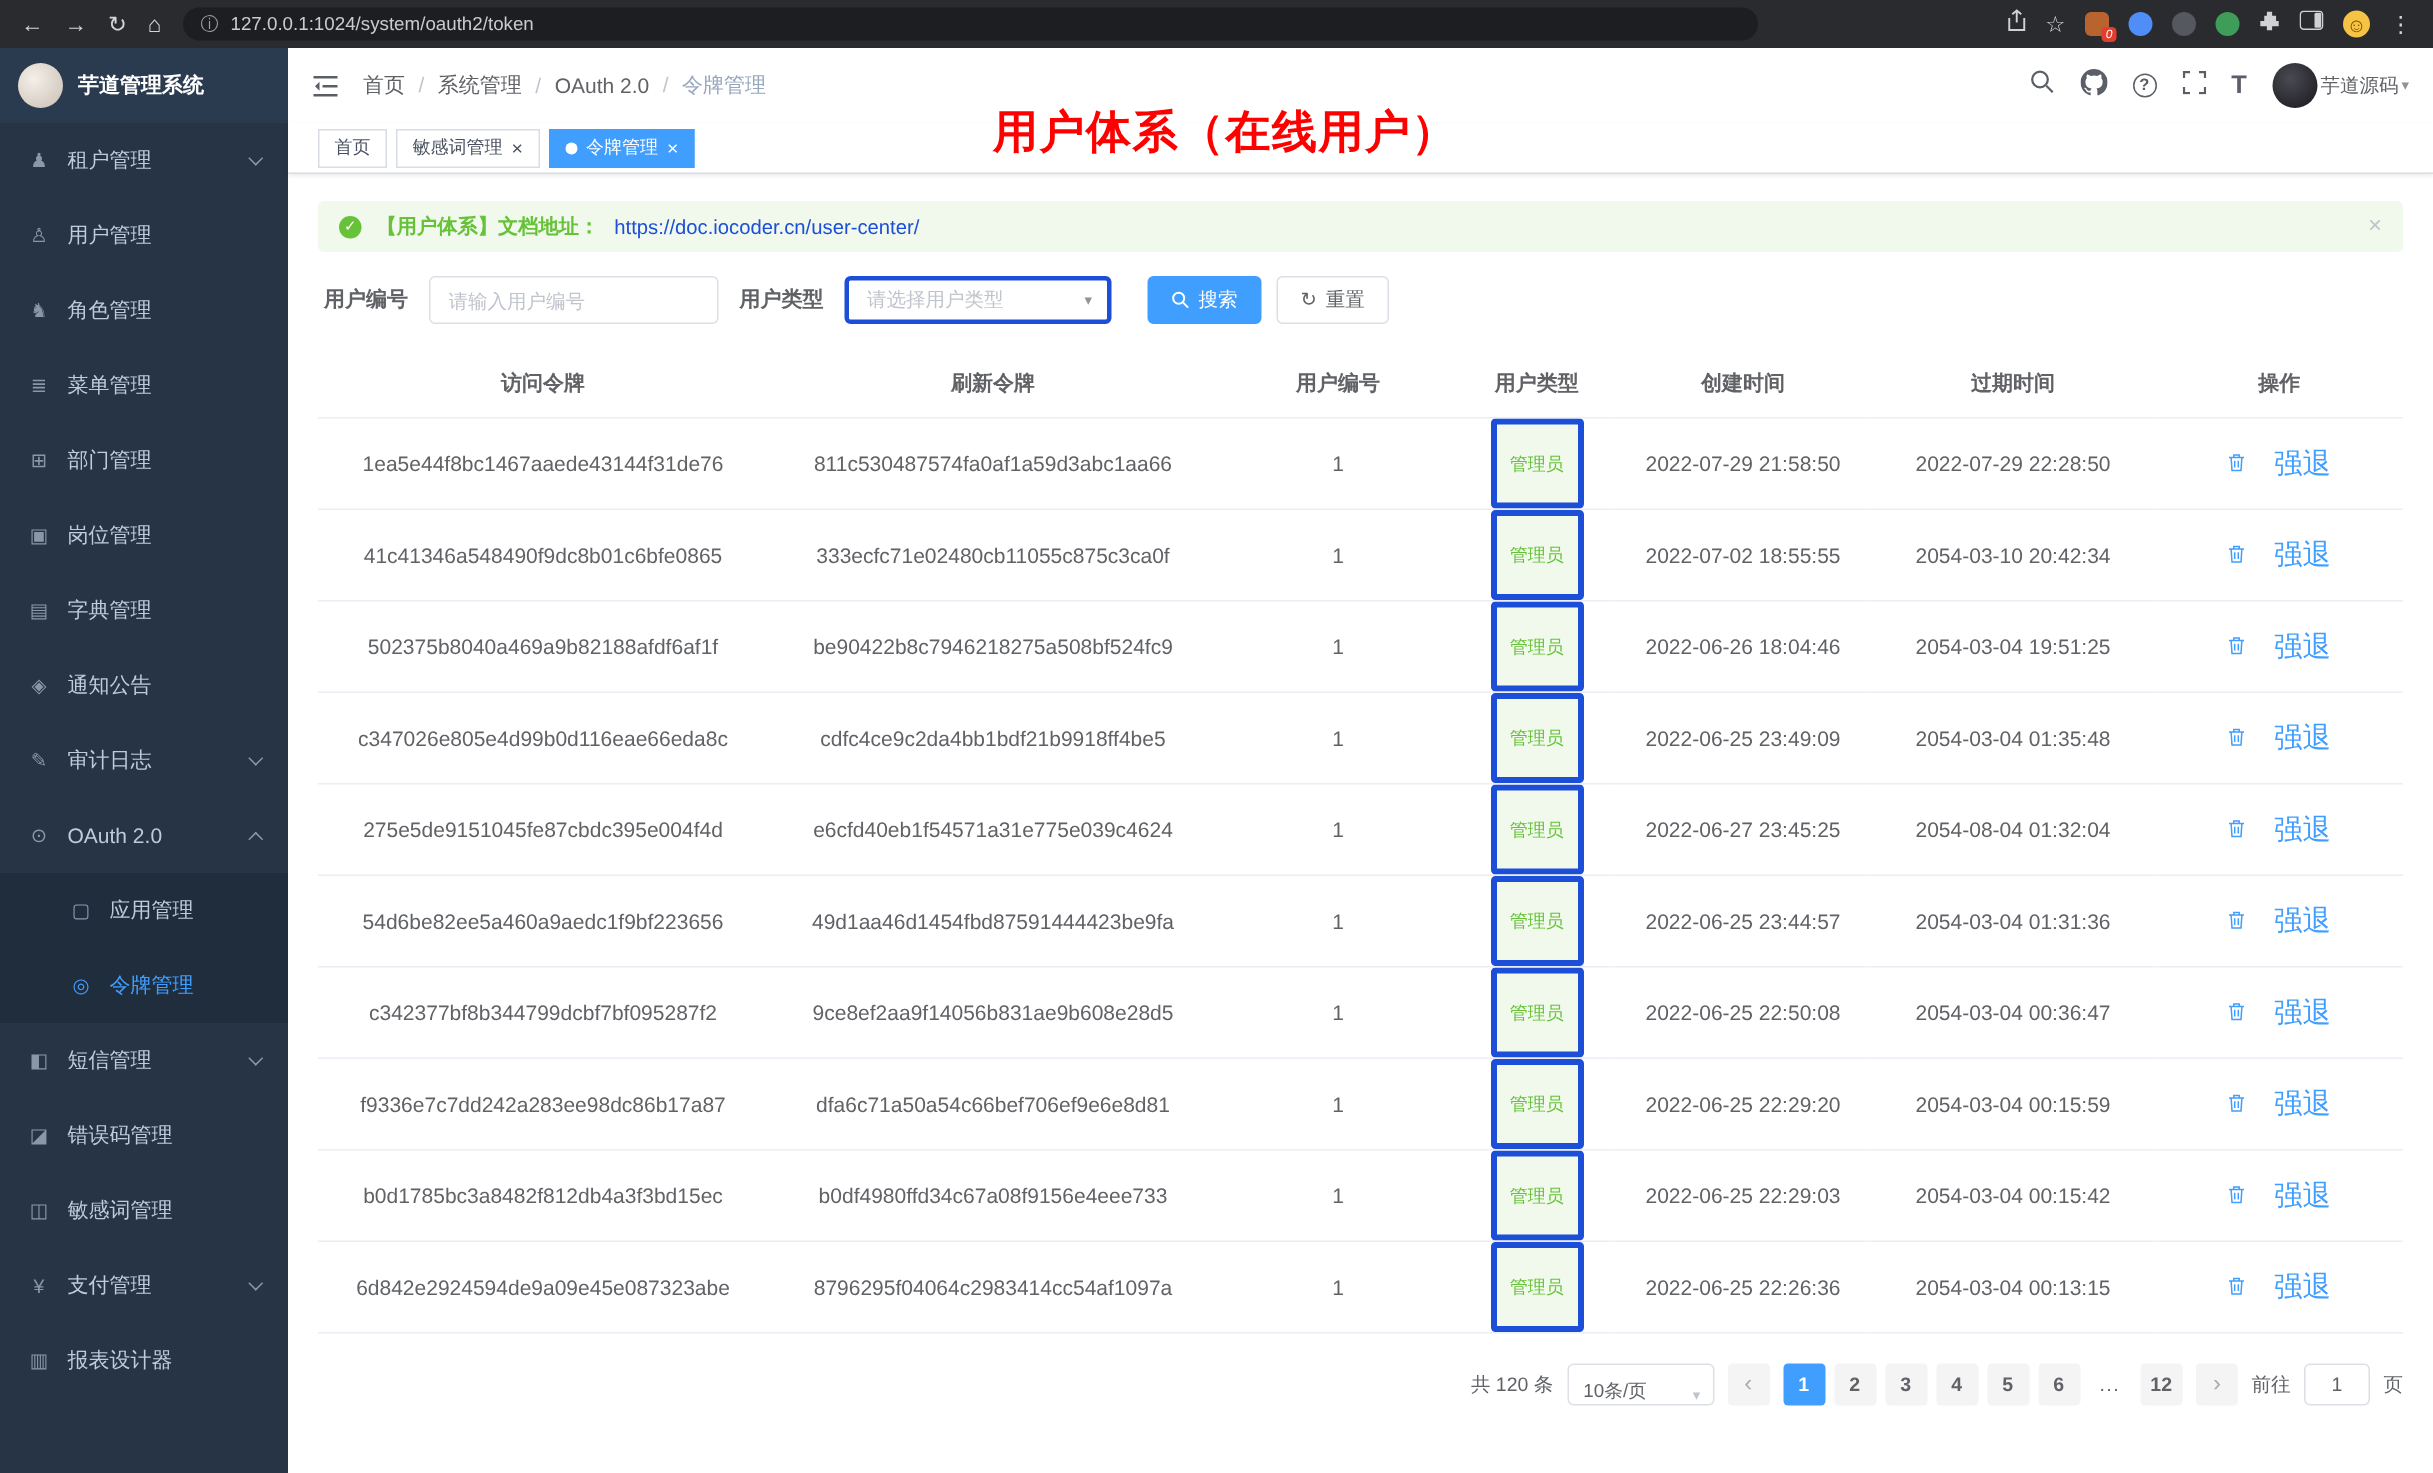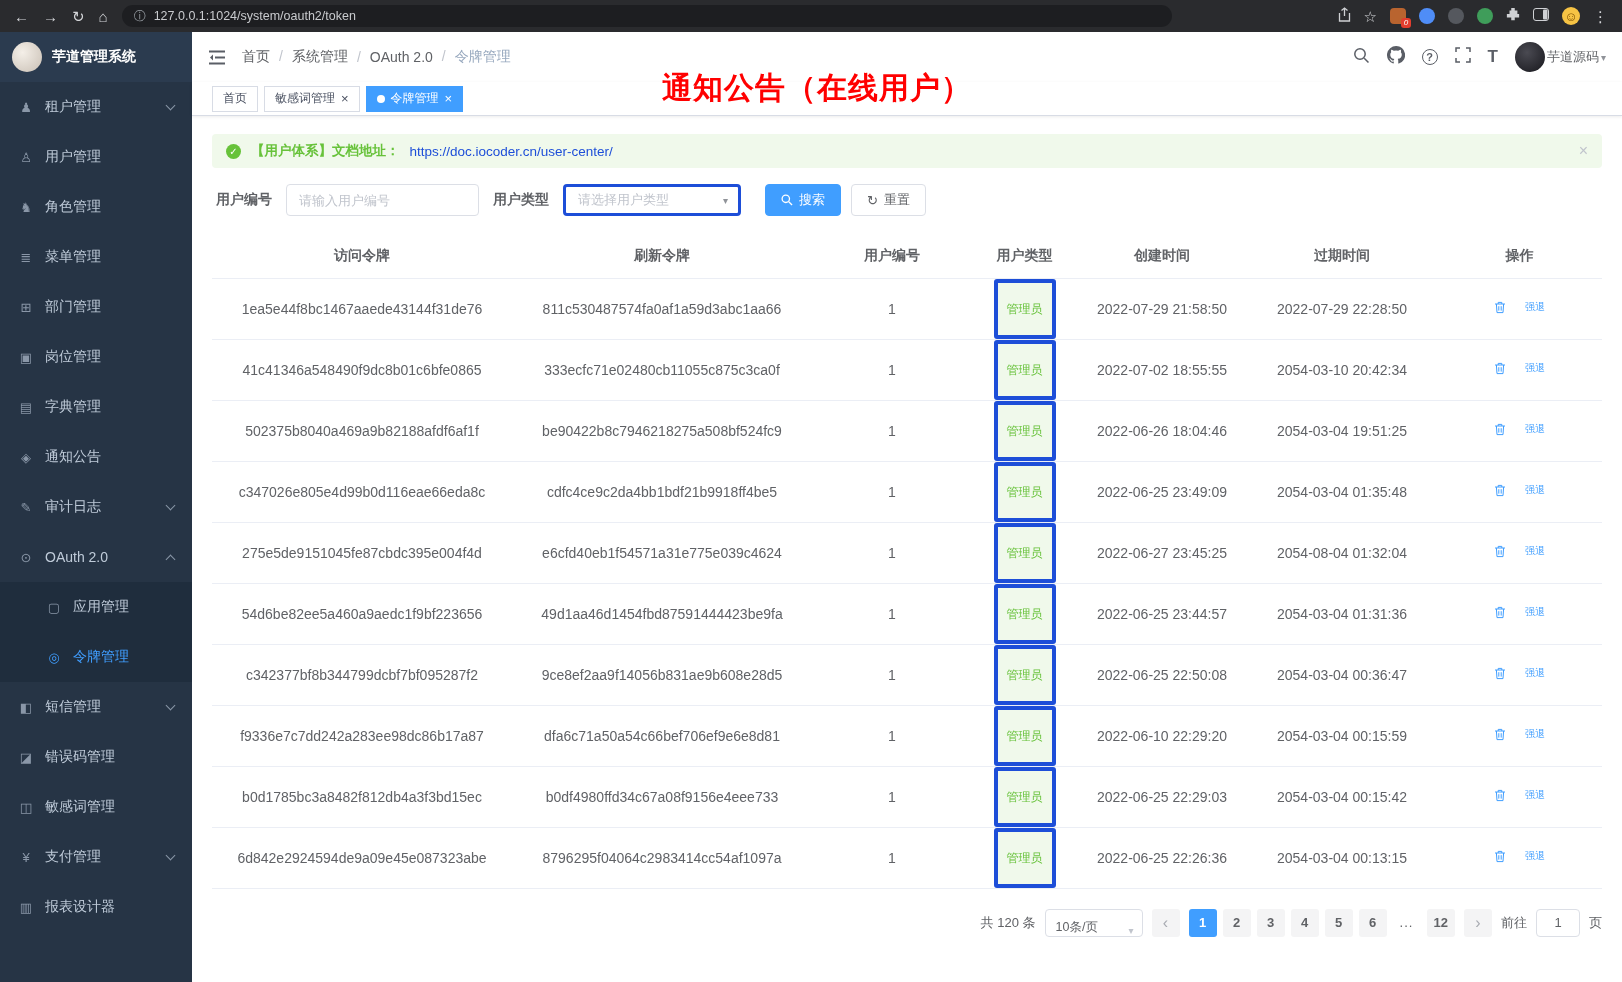--- a/index.html
+++ b/index.html
@@ -246,7 +246,7 @@
   </aside>
 
   <div class="main">
-    <div class="annotation">通知公告（在线用户）</div>
+    <div class="annotation">用户体系（在线用户）</div>
 
     <div class="navbar">
       <span class="hamburger">

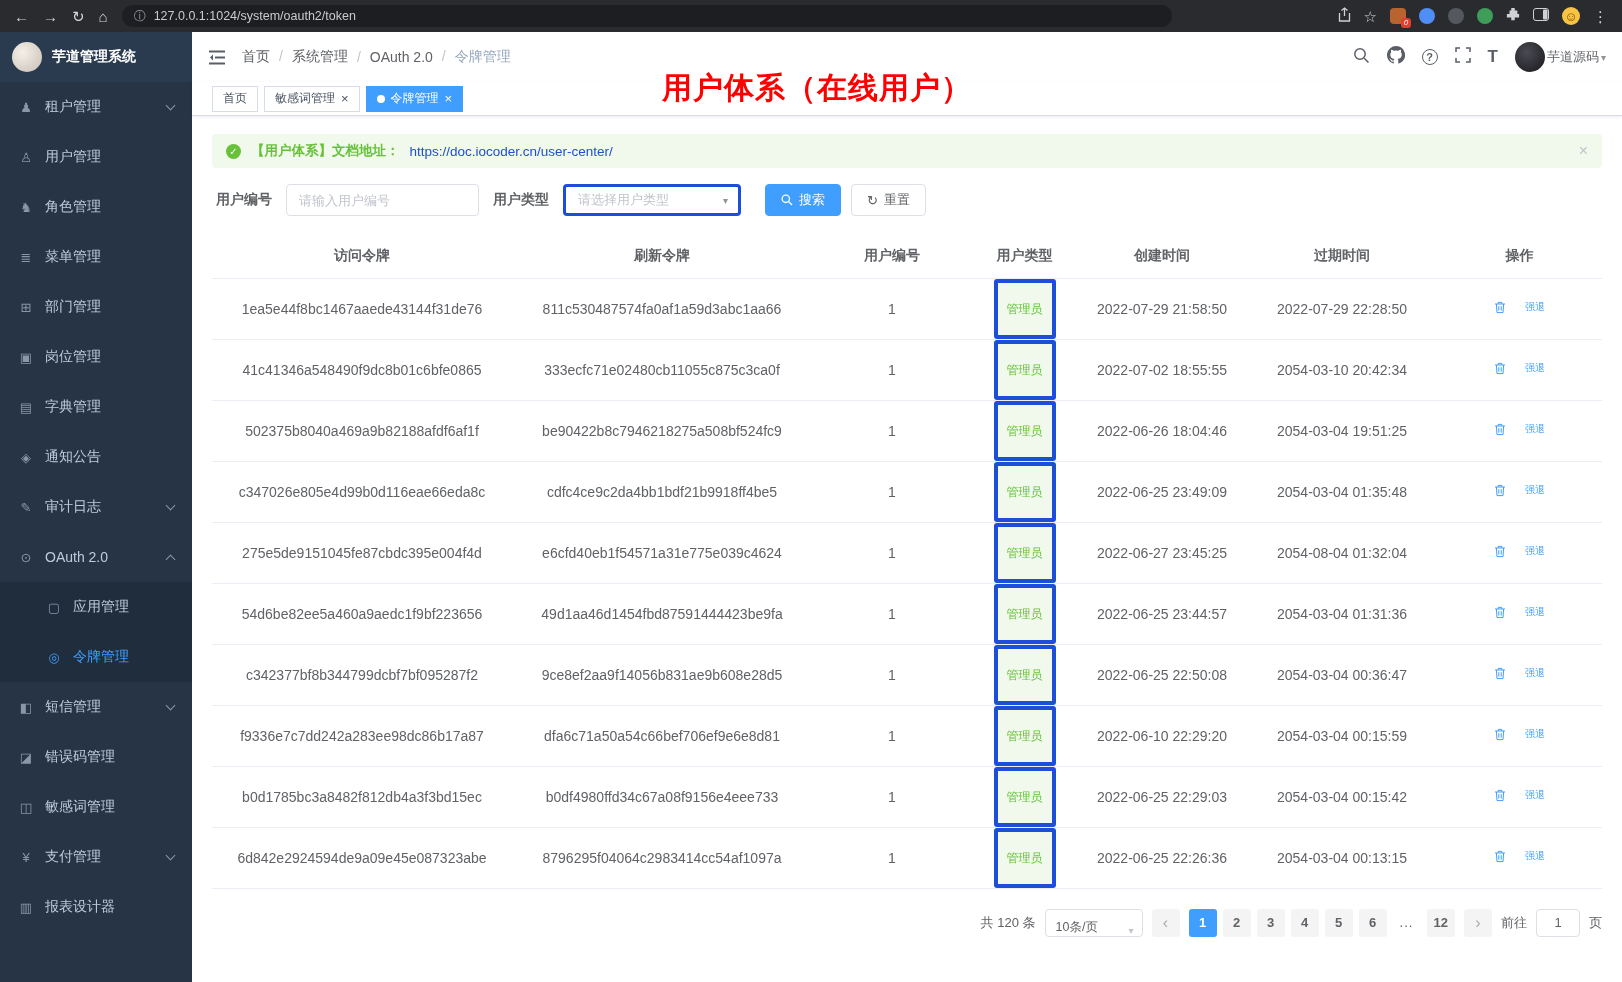--- a/index.html
+++ b/index.html
@@ -79,7 +79,7 @@
   th{height:44px;font-weight:700;color:#606266;border-bottom:1px solid #ebeef5;text-align:center;font-size:14px}
   td{height:48px;border-bottom:1px solid #ebeef5;text-align:center;overflow:hidden;text-overflow:ellipsis;white-space:nowrap}
   .tag-admin{display:inline-block;background:#f0f9eb;border:4px solid #1d4ed8;color:#67c23a;font-size:12px;line-height:1;padding:20px 9px;border-radius:3px}
-  .action{color:#409eff;cursor:pointer;display:inline-flex;align-items:center;gap:19px;font-size:10px}
+  .action{color:#409eff;cursor:pointer;display:inline-flex;align-items:center;gap:19px;font-size:19px}
 
   .pager{display:flex;align-items:center;justify-content:flex-end;gap:9px;margin-top:20px;font-size:13px;color:#606266}
   .pages{display:flex;align-items:center;gap:6px}

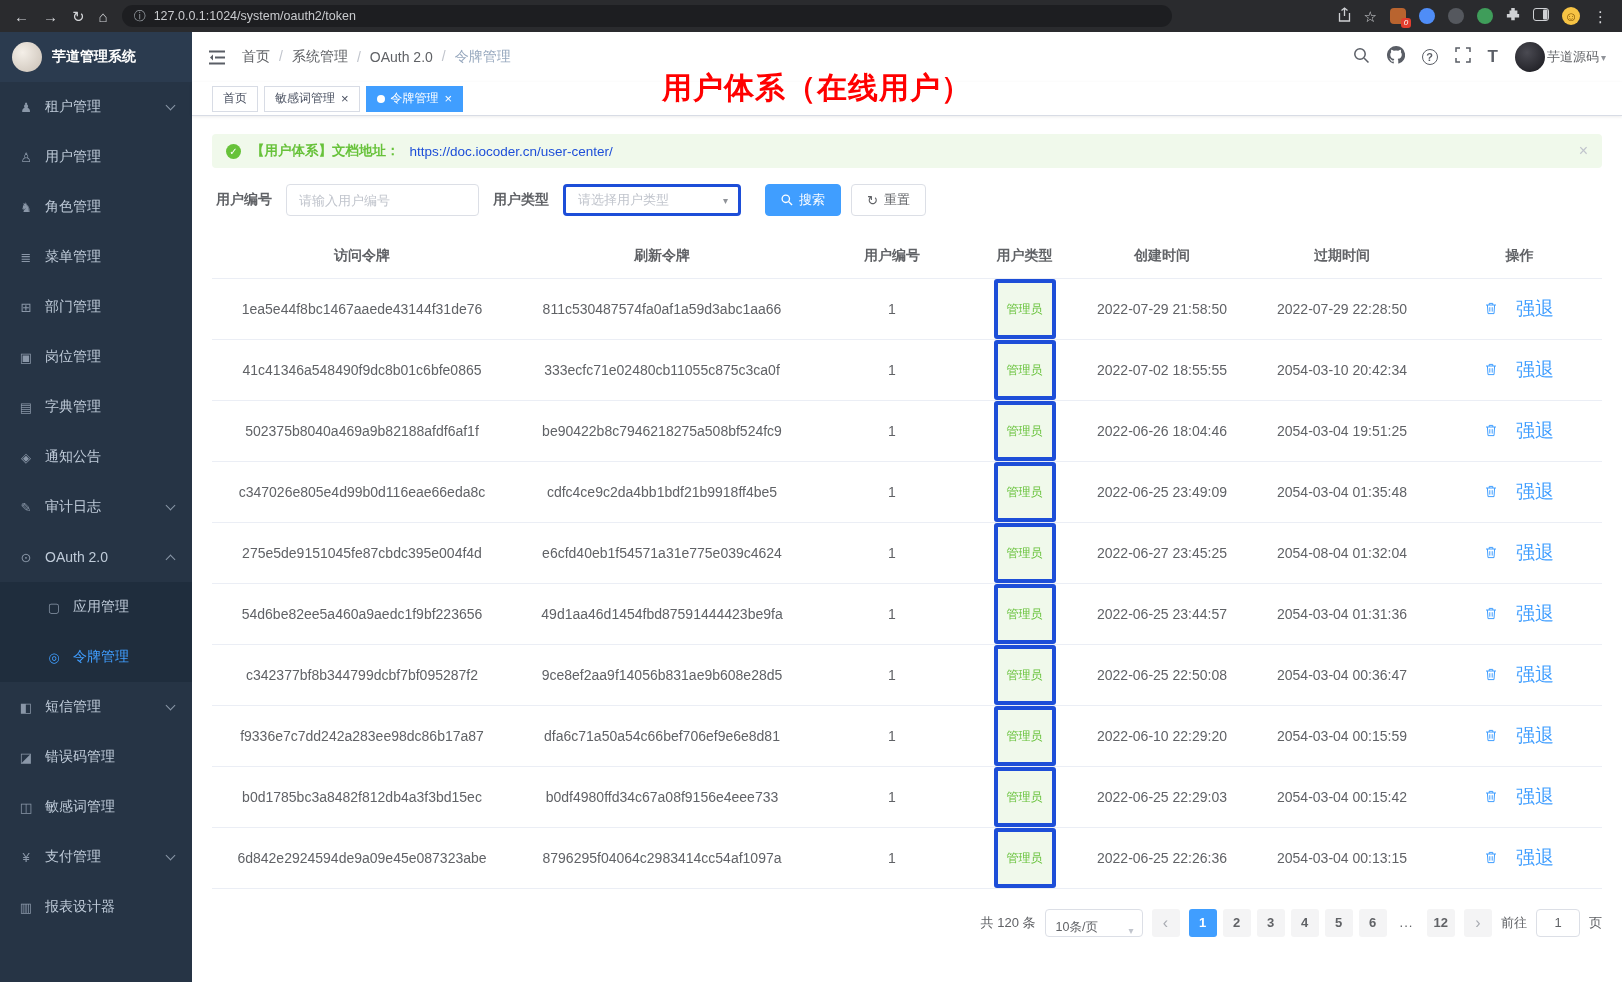--- a/index.html
+++ b/index.html
@@ -497,7 +497,7 @@
               <td>dfa6c71a50a54c66bef706ef9e6e8d81</td>
               <td>1</td>
               <td><span class="tag-admin">管理员</span></td>
-              <td>2022-06-10 22:29:20</td>
+              <td>2022-06-25 22:29:20</td>
               <td>2054-03-04 00:15:59</td>
               <td>
                 <span class="action">

